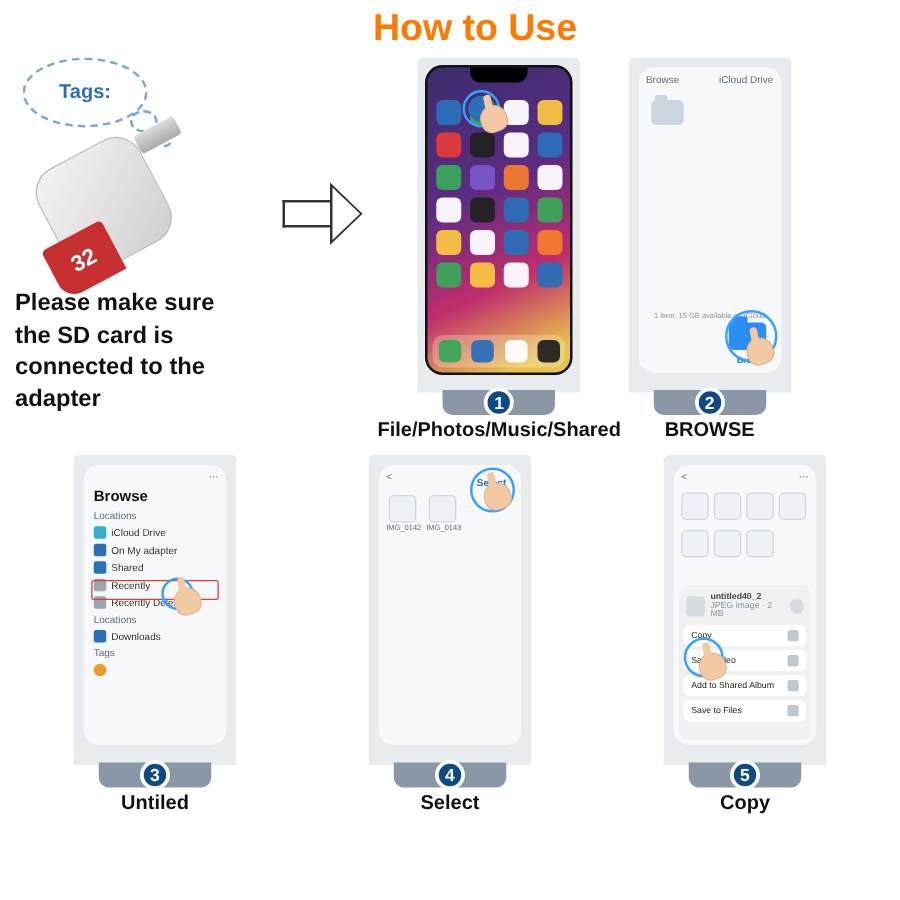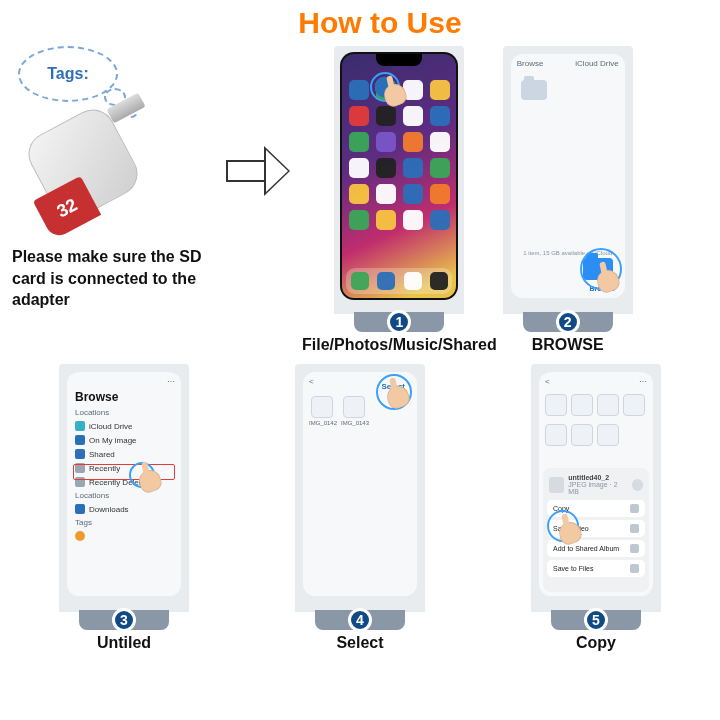--- a/index.html
+++ b/index.html
@@ -71,8 +71,8 @@
     display: flex; align-items: center; justify-content: center;
   }
   .note-text {
-    margin-top: 18px;
-    font-size: 16px; font-weight: 700; color: #111;
+    margin-top: 2px;
+    font-size: 19px; font-weight: 700; color: #111;
     line-height: 1.35;
     max-width: 190px;
   }

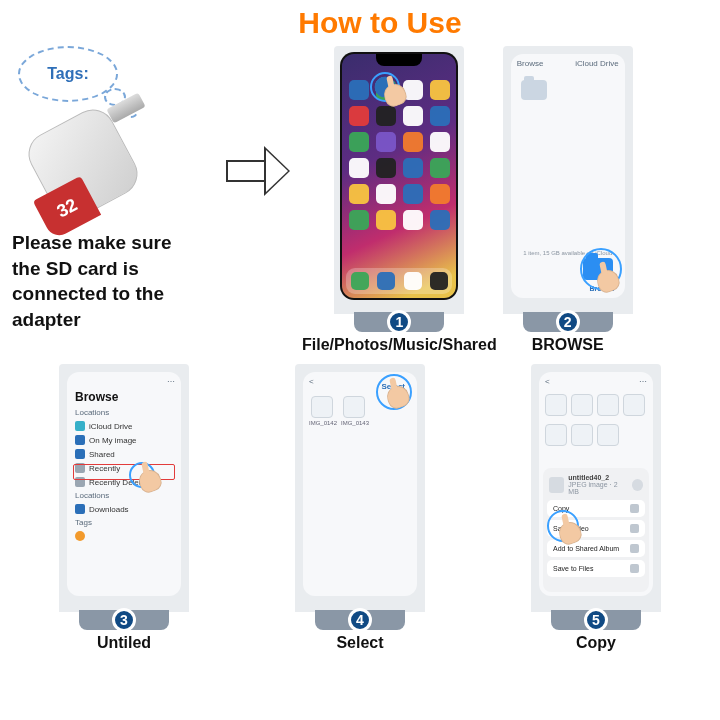--- a/index.html
+++ b/index.html
@@ -330,7 +330,7 @@
           </div>
         <div class="row">
             <div class="ic blue"></div>
-            <span>On My image</span>
+            <span>On My adapter</span>
           </div>
         <div class="row">
             <div class="ic blue"></div>

